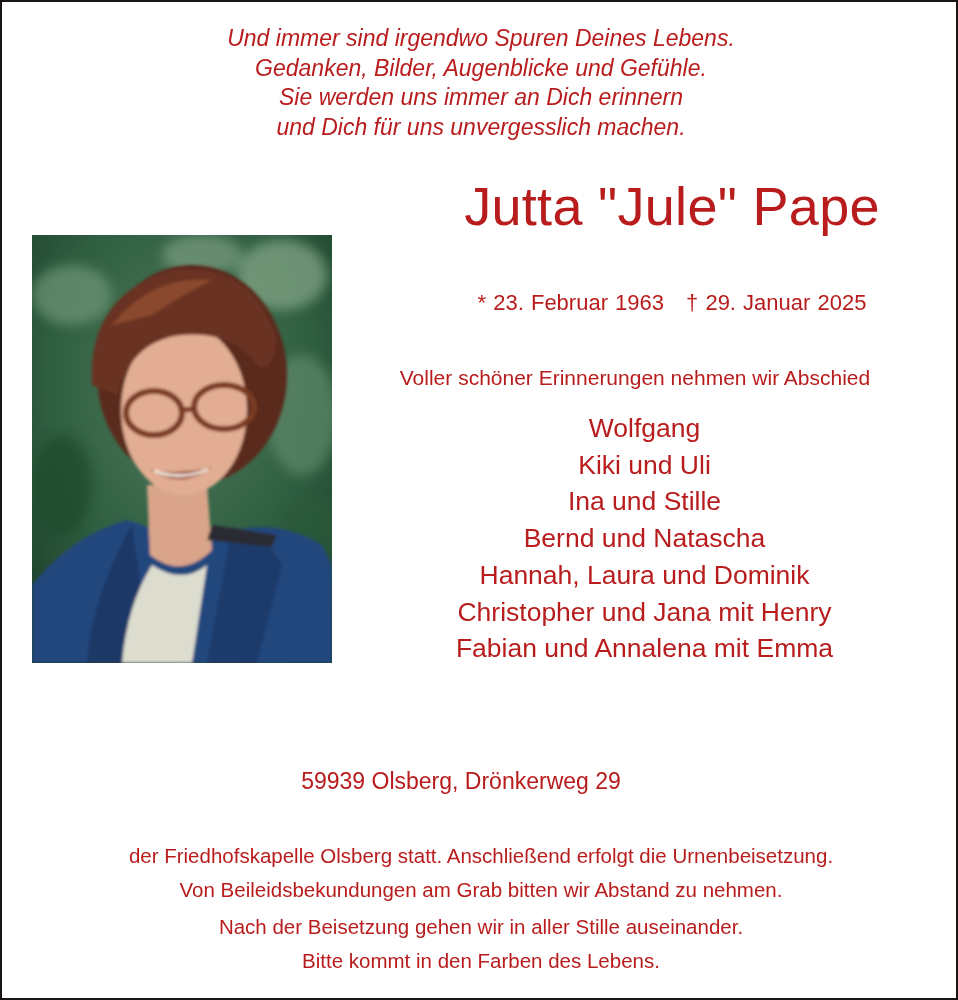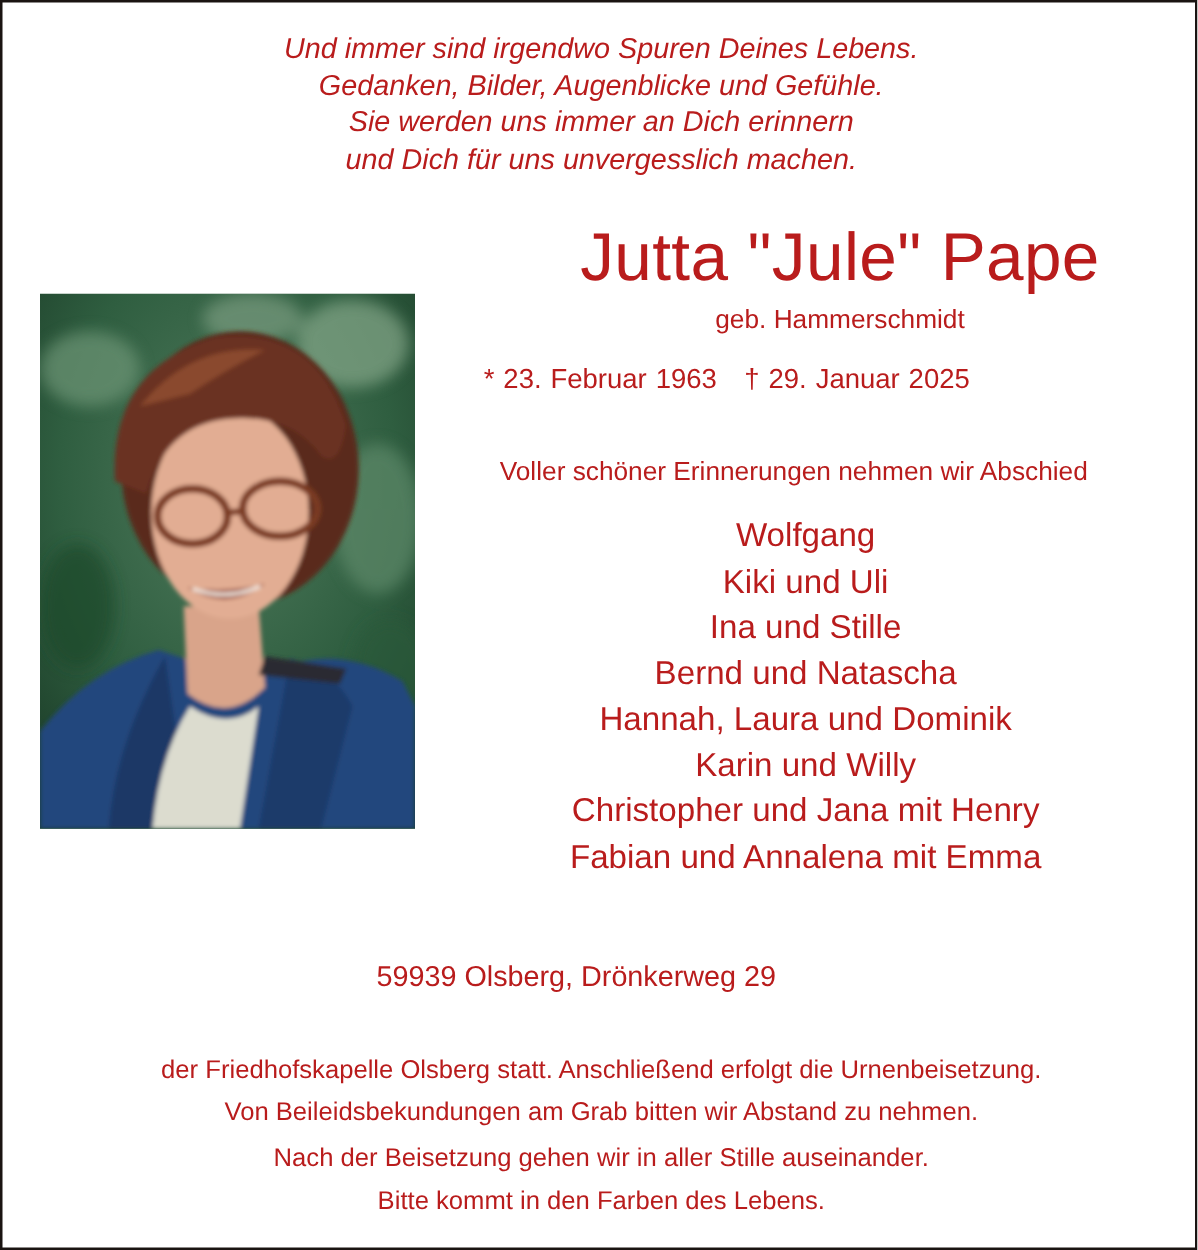--- a/index.html
+++ b/index.html
@@ -47,7 +47,6 @@
   </div>
 
   <div class="abs name">Jutta "Jule" Pape</div>
-  <div class="abs maiden">geb. Hammerschmidt</div>
   <div class="abs dates">
     <span>* 23. Februar 1963</span><span class="gap"></span><span>† 29. Januar 2025</span>
   </div>

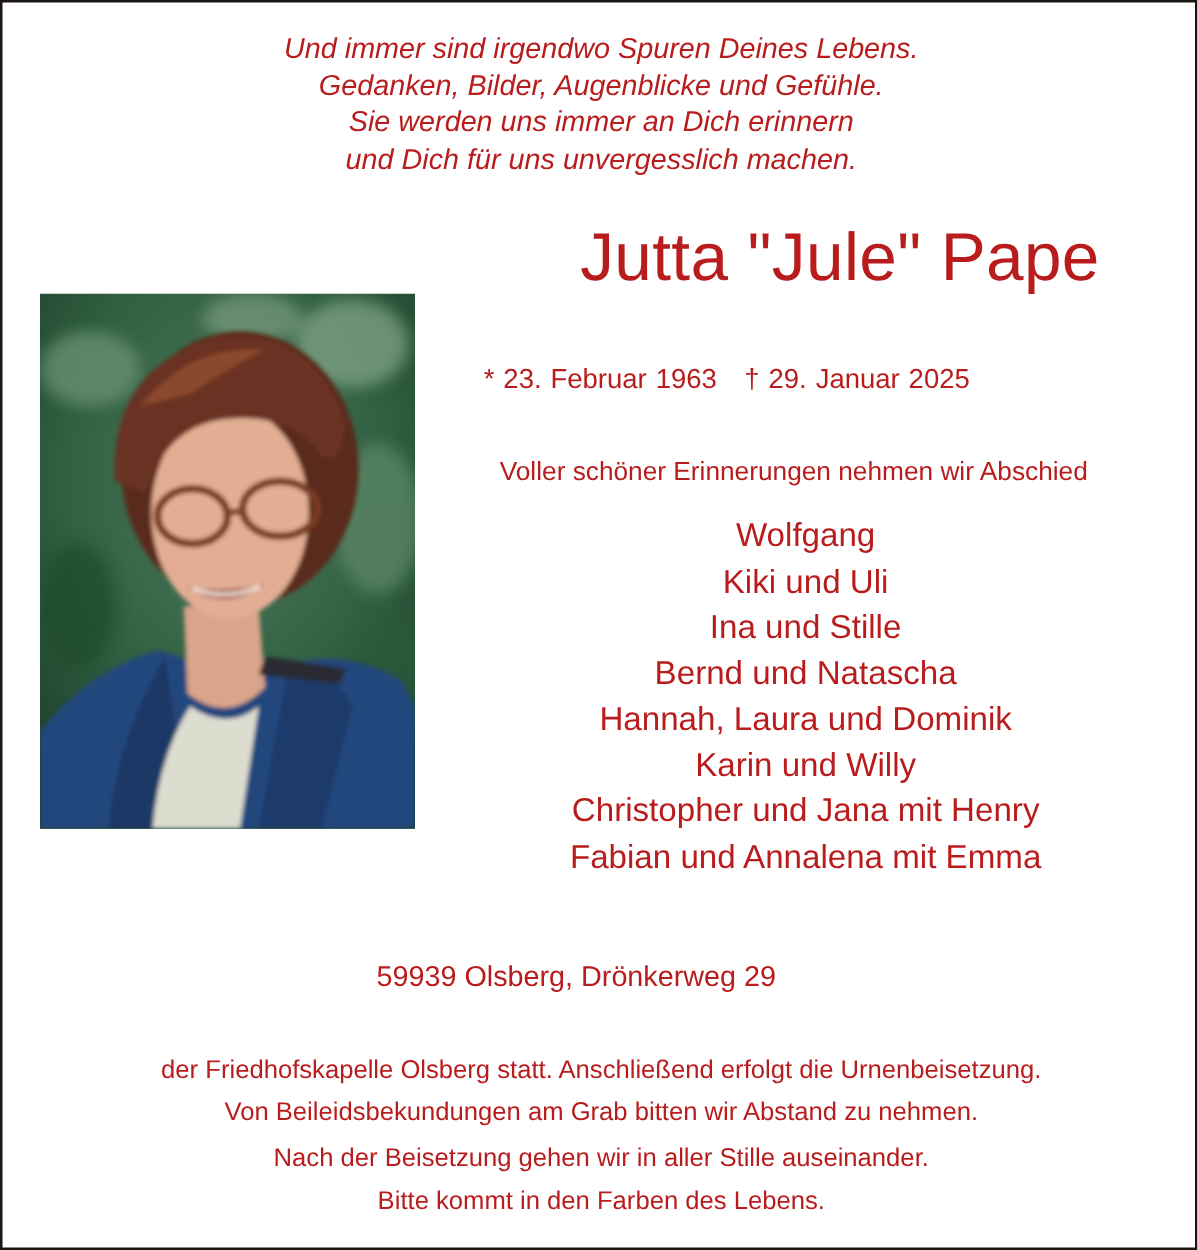--- a/index.html
+++ b/index.html
@@ -16,7 +16,7 @@
 
   .name { left: 385px; width: 570px; top: 172px; font-size: 54px; line-height: 64px; text-align: center; letter-spacing: 0.3px; }
   .maiden { left: 385px; width: 570px; top: 240px; font-size: 21px; line-height: 28px; text-align: center; }
-  .dates { left: 385px; width: 570px; top: 286px; font-size: 22px; line-height: 30px; text-align: left; word-spacing: 1px; }
+  .dates { left: 385px; width: 570px; top: 286px; font-size: 22px; line-height: 30px; text-align: center; word-spacing: 1px; }
   .dates .gap { display: inline-block; width: 22px; }
   .farewell { left: 343px; width: 580px; top: 361px; font-size: 21px; line-height: 30px; text-align: center; }
 

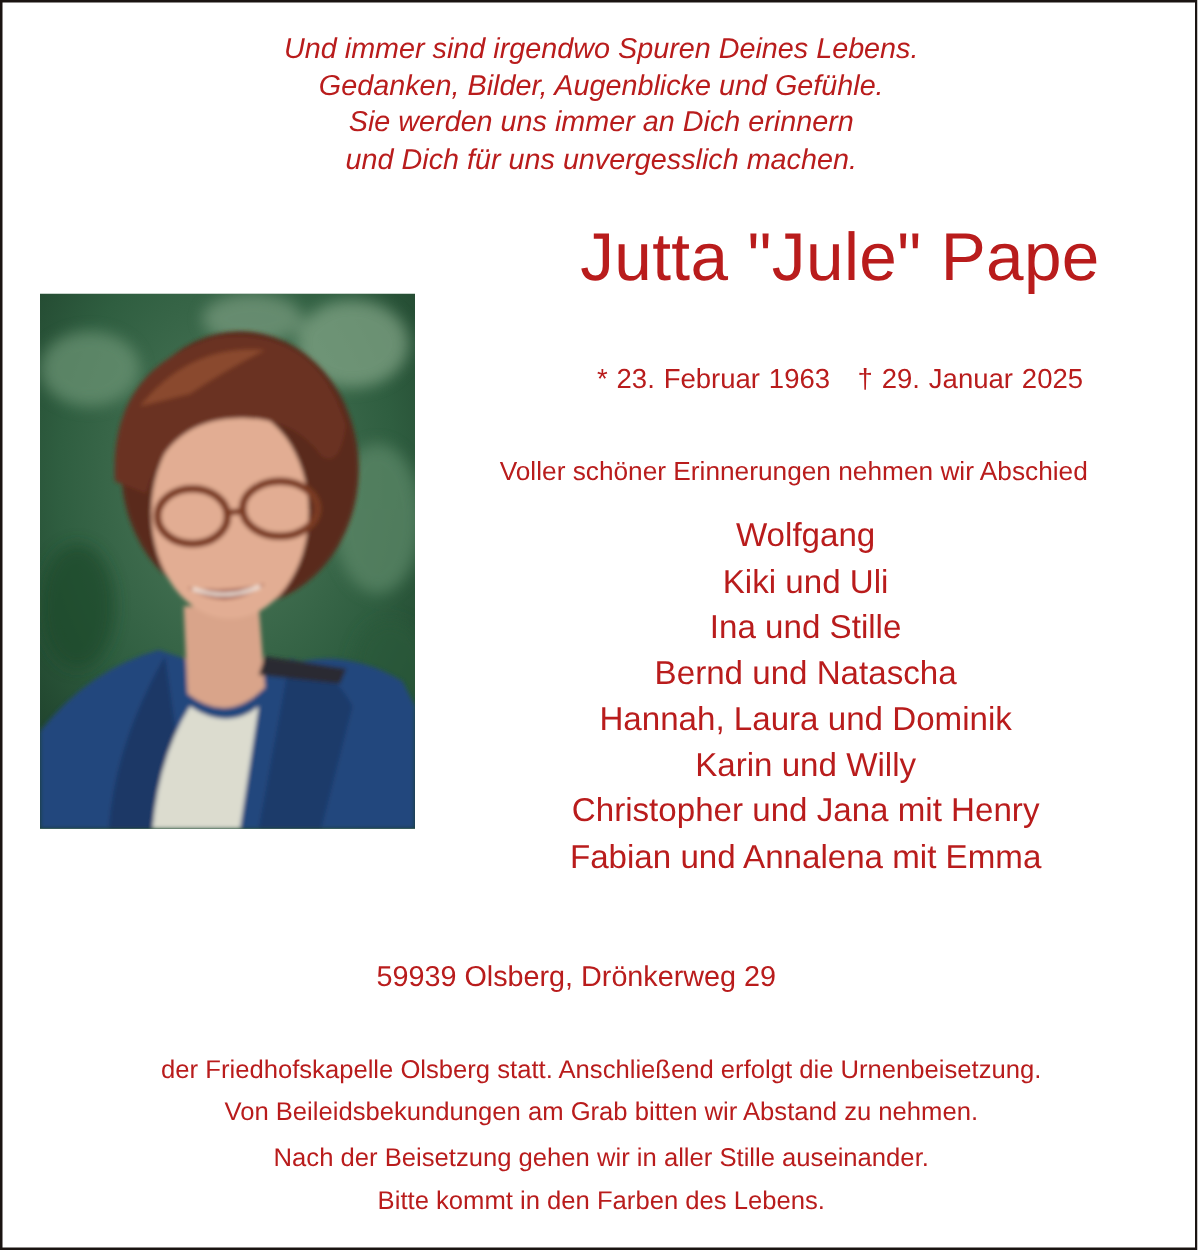--- a/index.html
+++ b/index.html
@@ -111,7 +111,6 @@
     <div>Ina und Stille</div>
     <div>Bernd und Natascha</div>
     <div>Hannah, Laura und Dominik</div>
-    <div>Karin und Willy</div>
     <div>Christopher und Jana mit Henry</div>
     <div>Fabian und Annalena mit Emma</div>
   </div>

